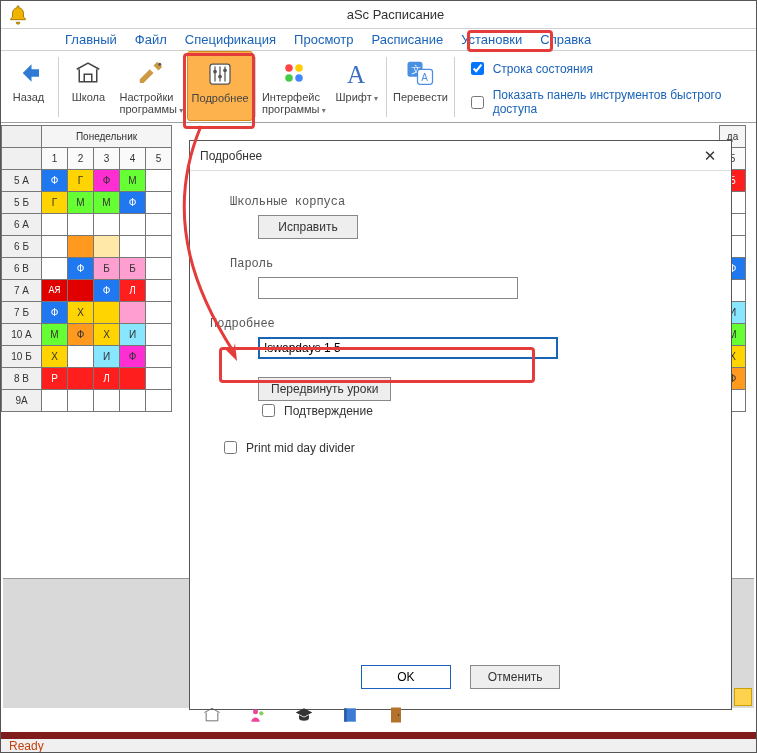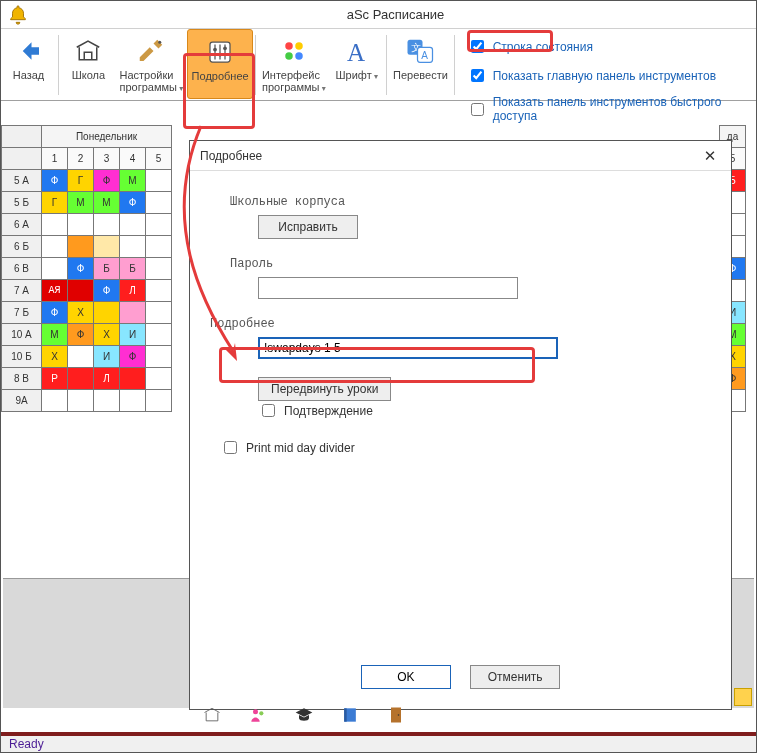--- a/index.html
+++ b/index.html
@@ -98,6 +98,15 @@
     <span class="title">aSc Расписание</span>
   </div>
 
+  <div class="tabs">
+    <span class="tab">Главный</span>
+    <span class="tab">Файл</span>
+    <span class="tab">Спецификация</span>
+    <span class="tab">Просмотр</span>
+    <span class="tab">Расписание</span>
+    <span class="tab active">Установки</span>
+    <span class="tab">Справка</span>
+  </div>
 
   <div class="ribbon">
     <div class="rbtn">

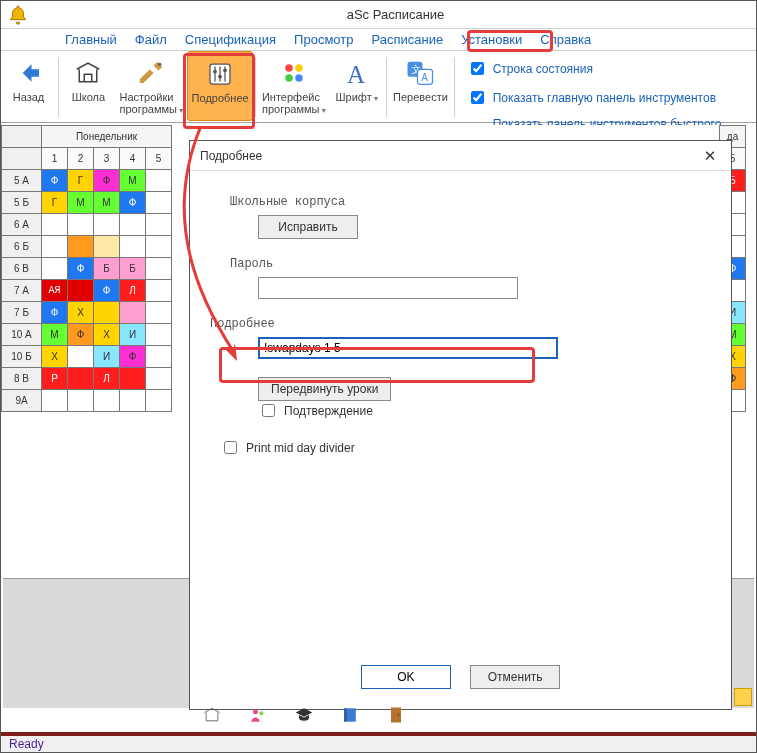--- a/index.html
+++ b/index.html
@@ -188,10 +188,6 @@
           <span>Строка состояния</span>
         </label>
       <label>
-          <input type="checkbox" checked="" style="">
-          <span>Показать главную панель инструментов</span>
-        </label>
-      <label>
           <input type="checkbox" style="">
           <span>Показать панель инструментов быстрого доступа</span>
         </label>

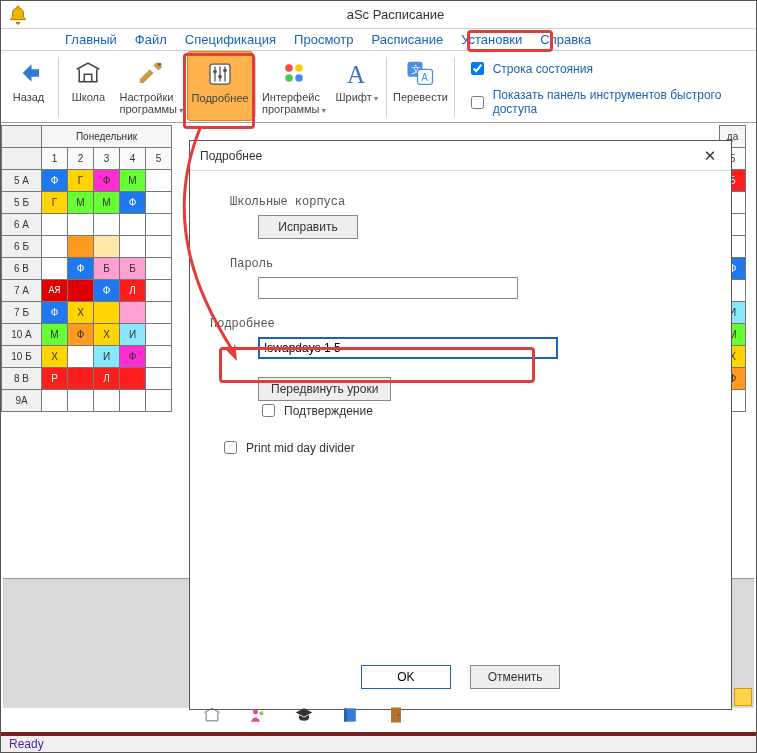--- a/index.html
+++ b/index.html
@@ -72,7 +72,7 @@
   .dlg-buttons .btn { min-width:90px; margin:0 8px; }
 
   
-  .status { position:absolute; left:0; right:0; bottom:0; height:20px; background:#f0f0f0; border-top:4px solid #7f1d1d; display:flex; align-items:center; padding:0 8px; font-size:12px; color:#4c1d95; }
+  .status { position:absolute; left:0; right:0; bottom:0; height:20px; background:#f0f0f0; border-top:7px solid #7f1d1d; display:flex; align-items:center; padding:0 8px; font-size:12px; color:#c2410c; }
 
   
   .mini-tb { position:absolute; left:190px; bottom:22px; display:flex; gap:24px; padding:4px 10px; z-index:50; }

